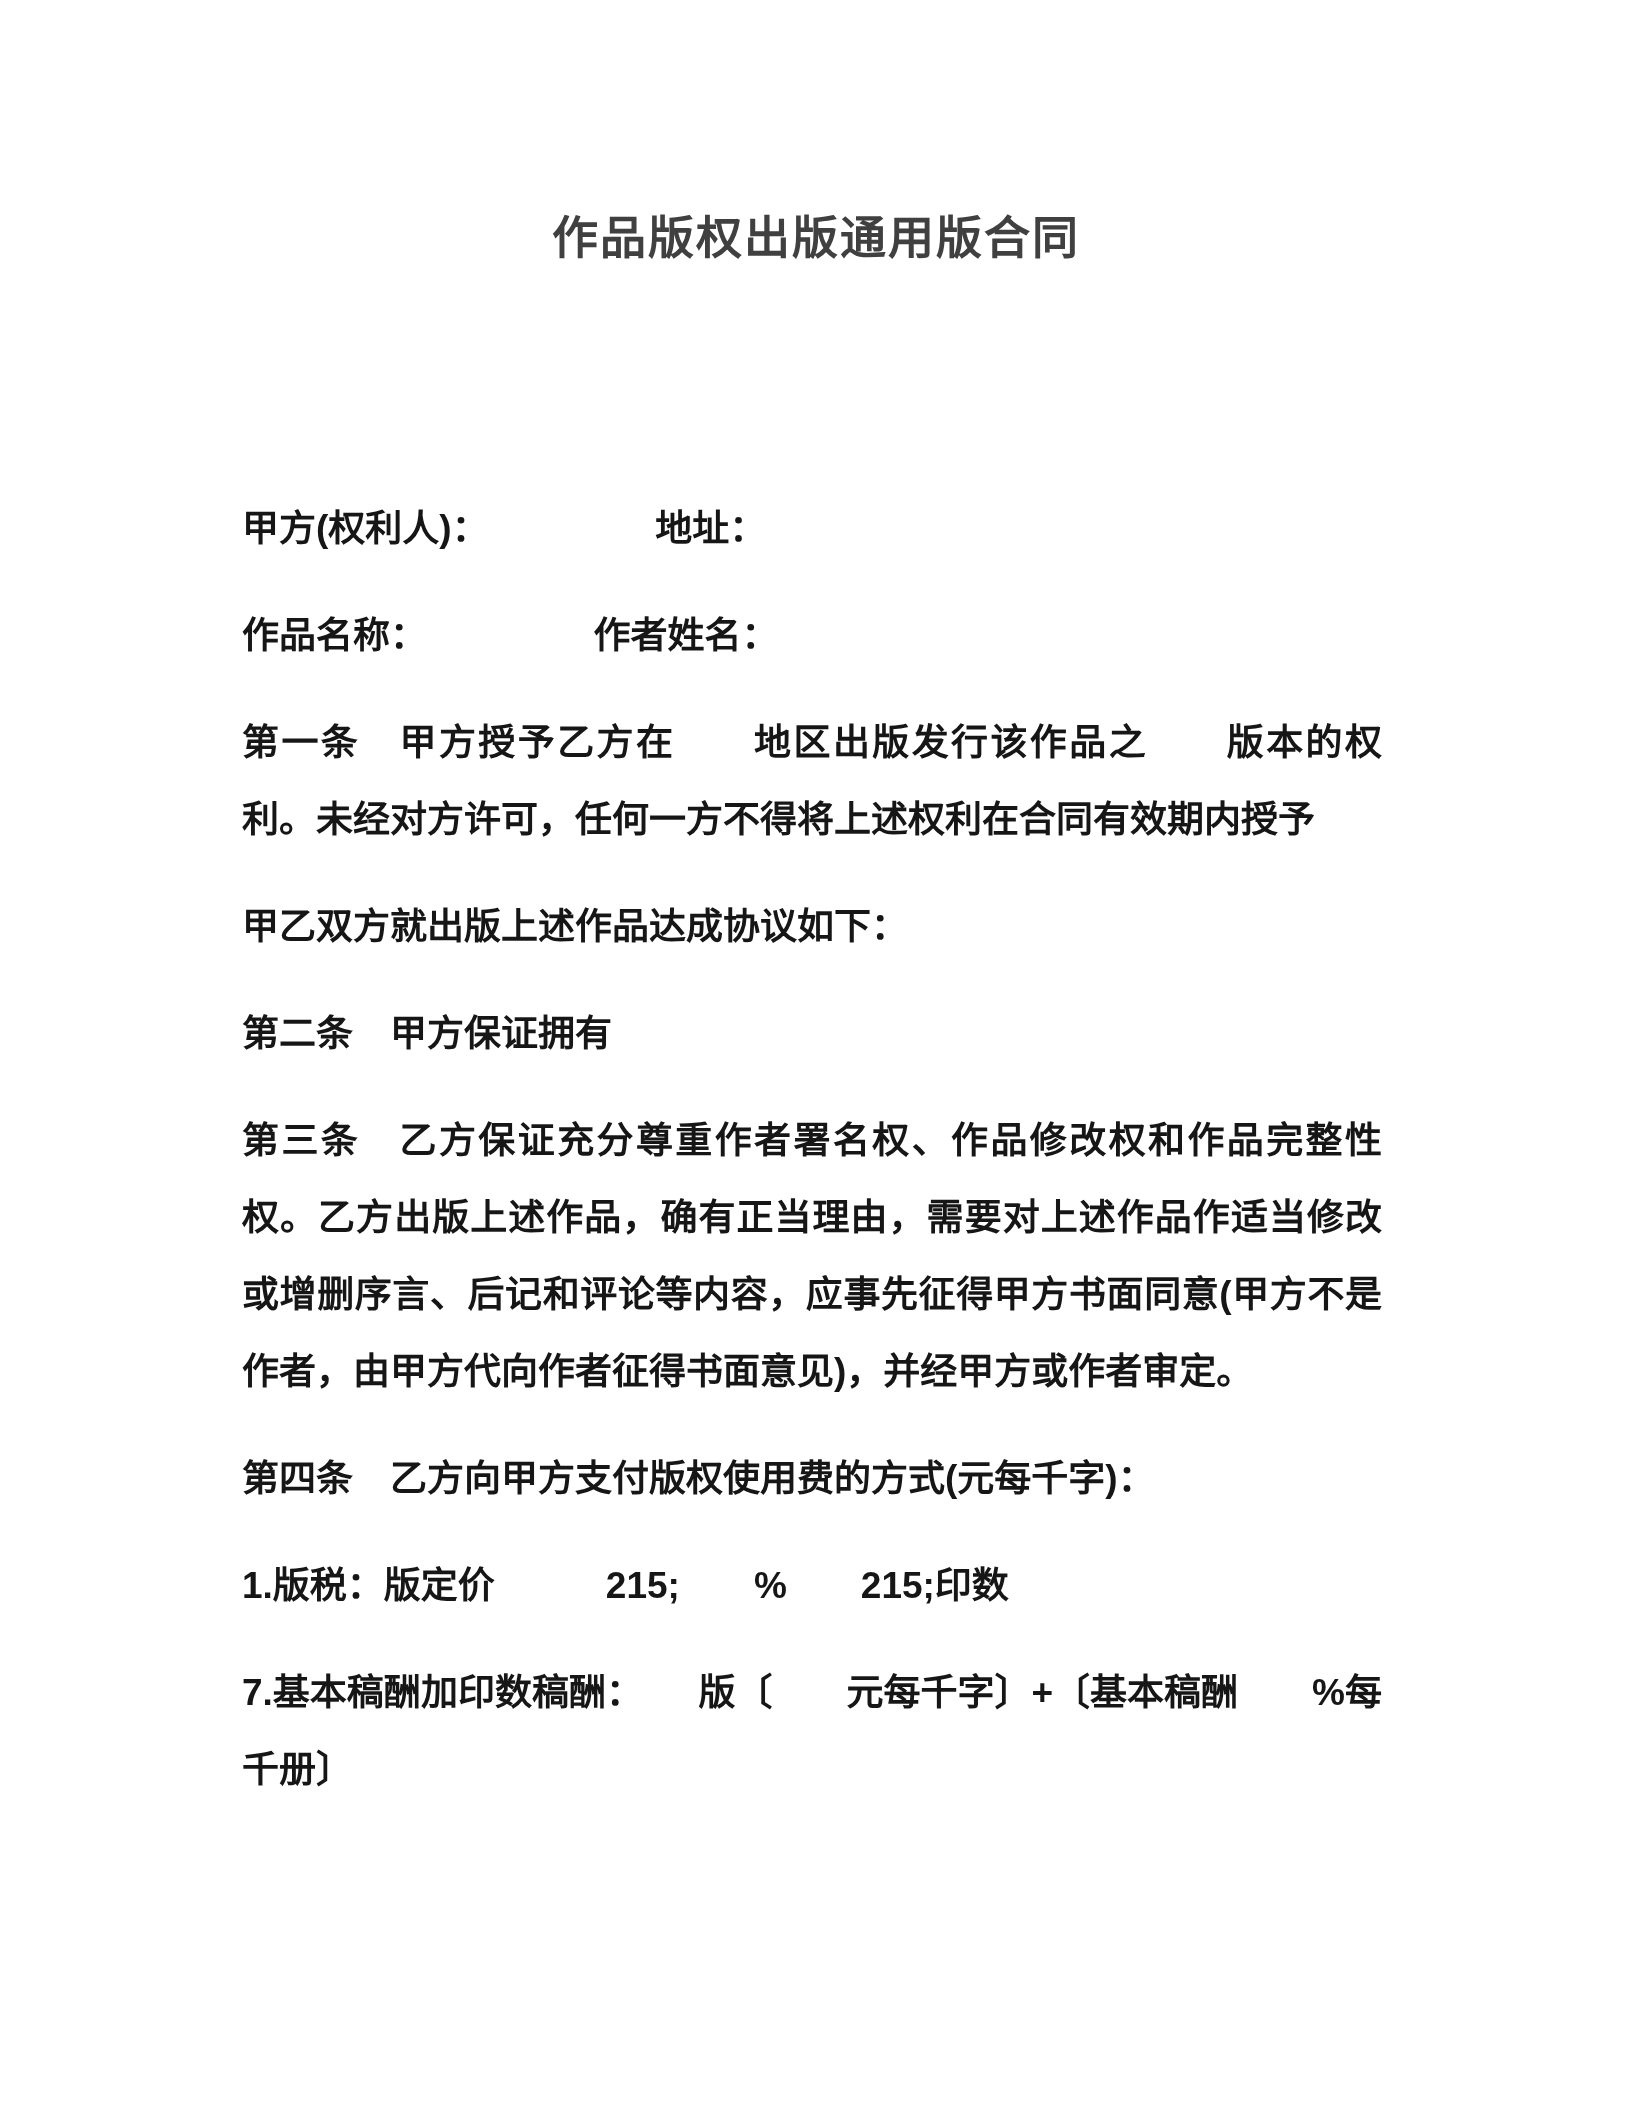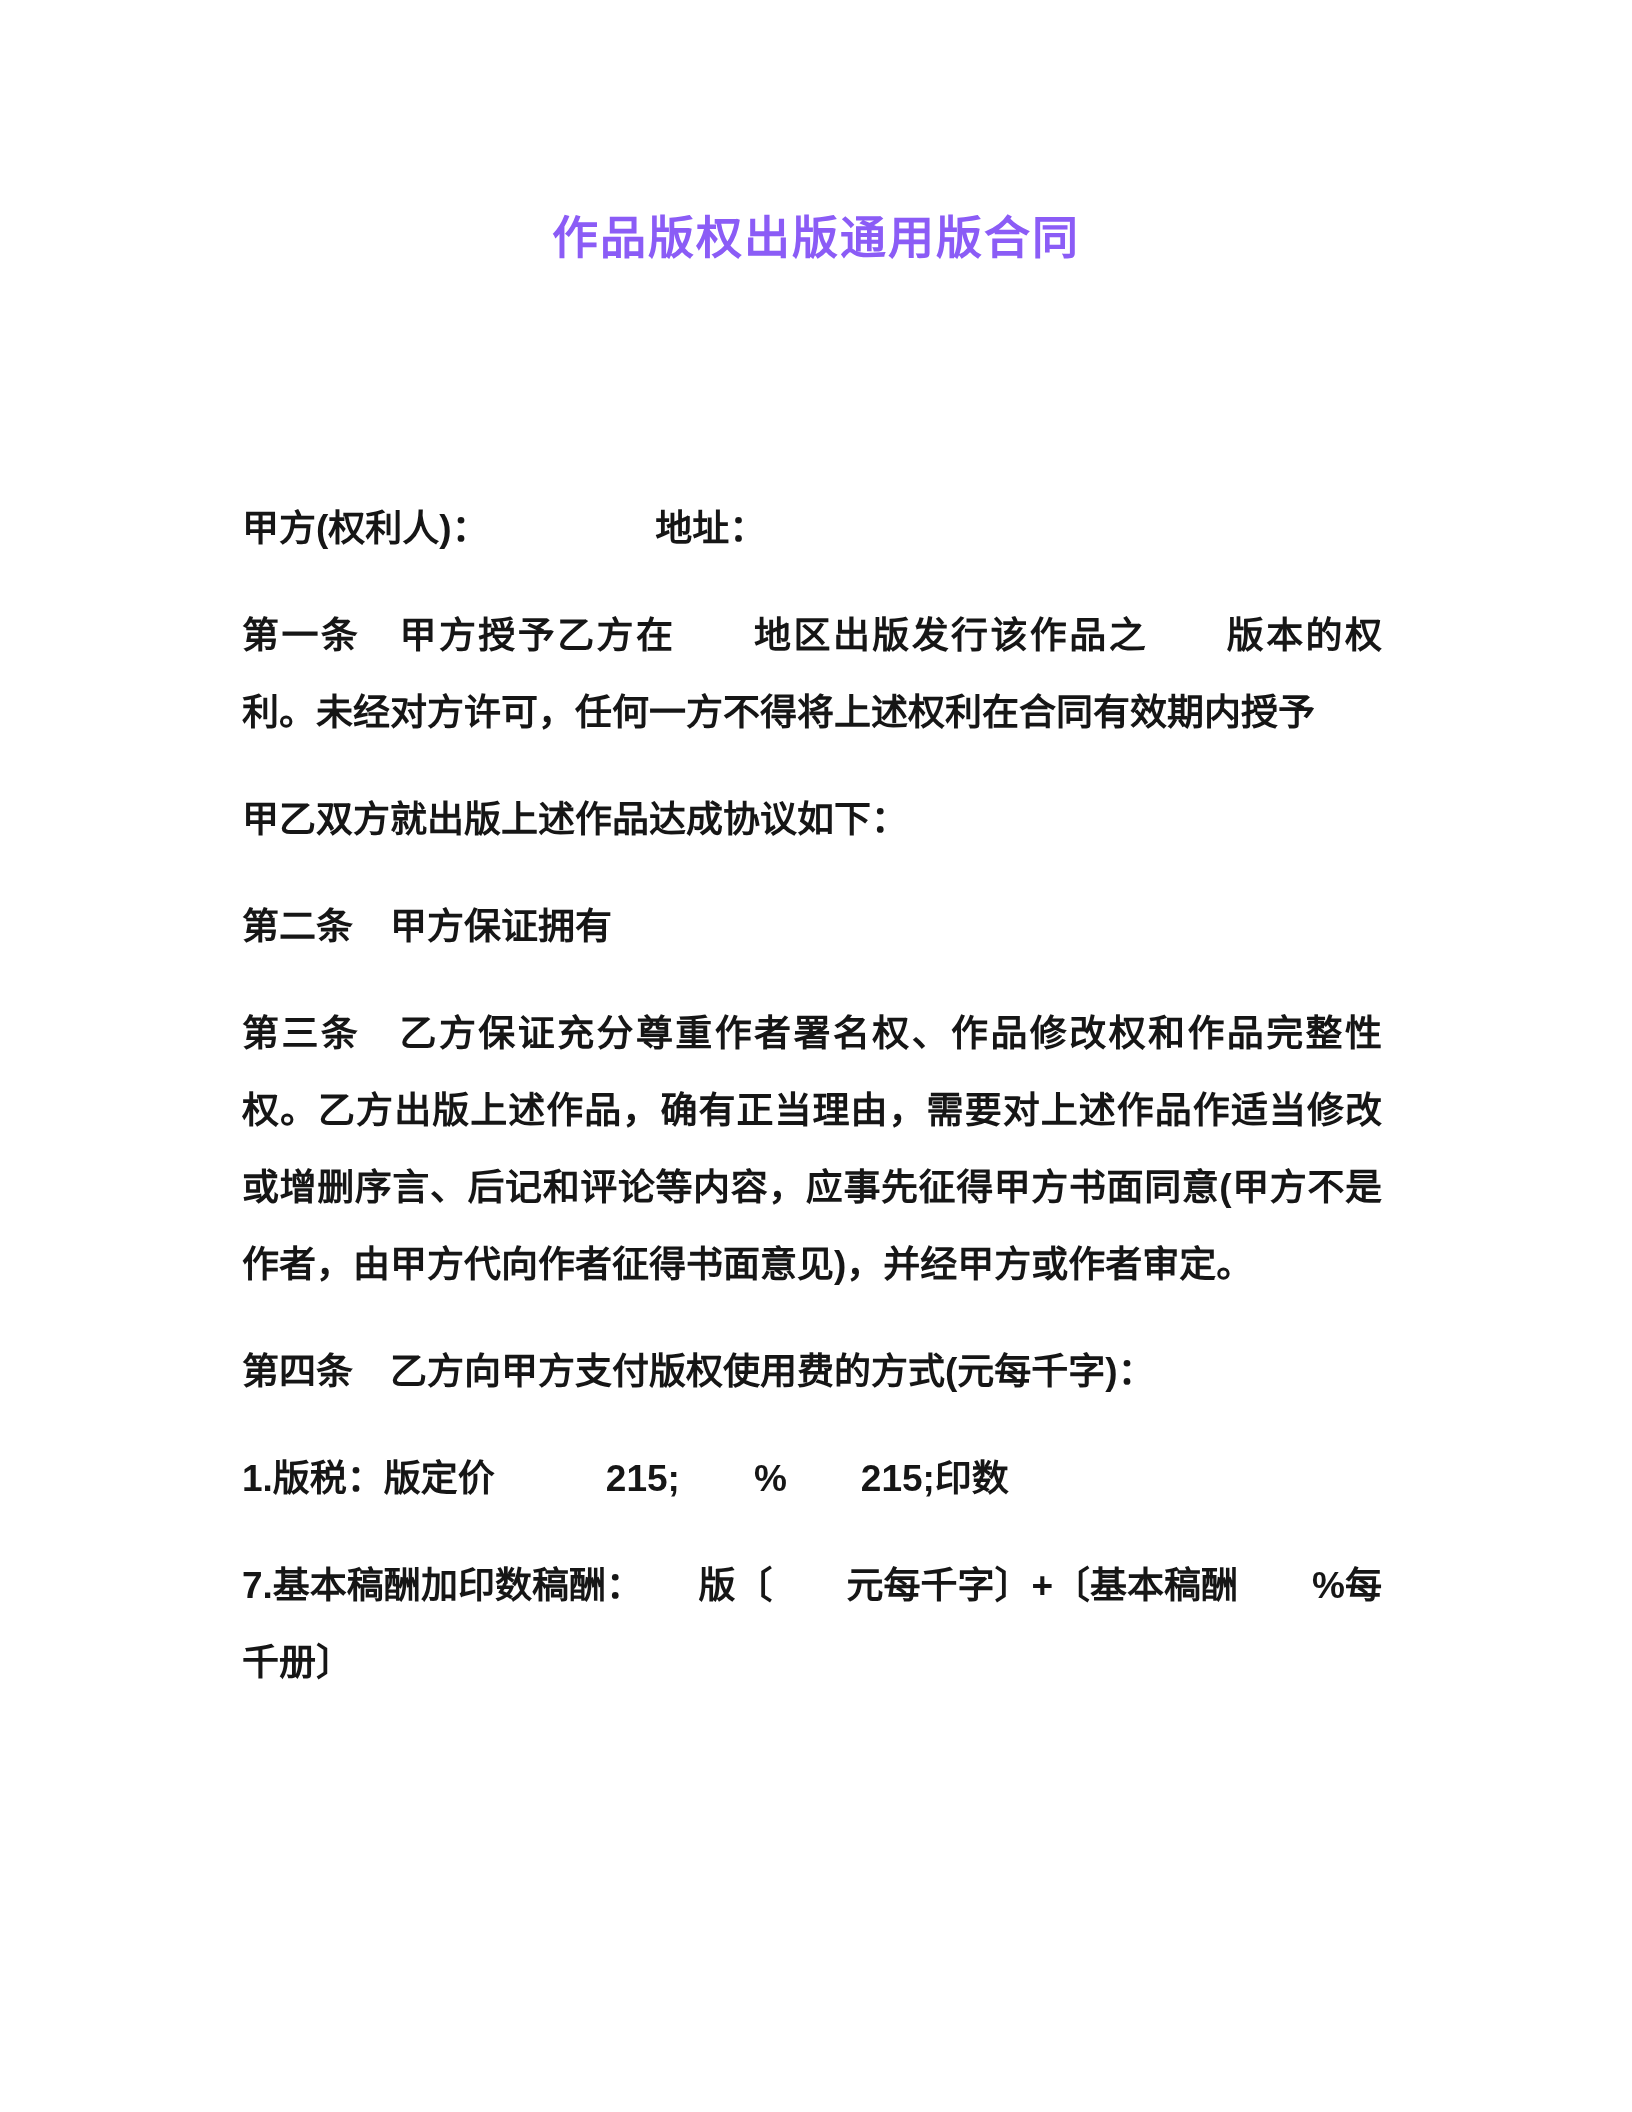--- a/index.html
+++ b/index.html
@@ -28,7 +28,7 @@
     font-weight: 700;
     text-align: center;
     letter-spacing: 2px;
-    color: #8b5cf6;
+    color: #404040;
   }
 
   .body-text {

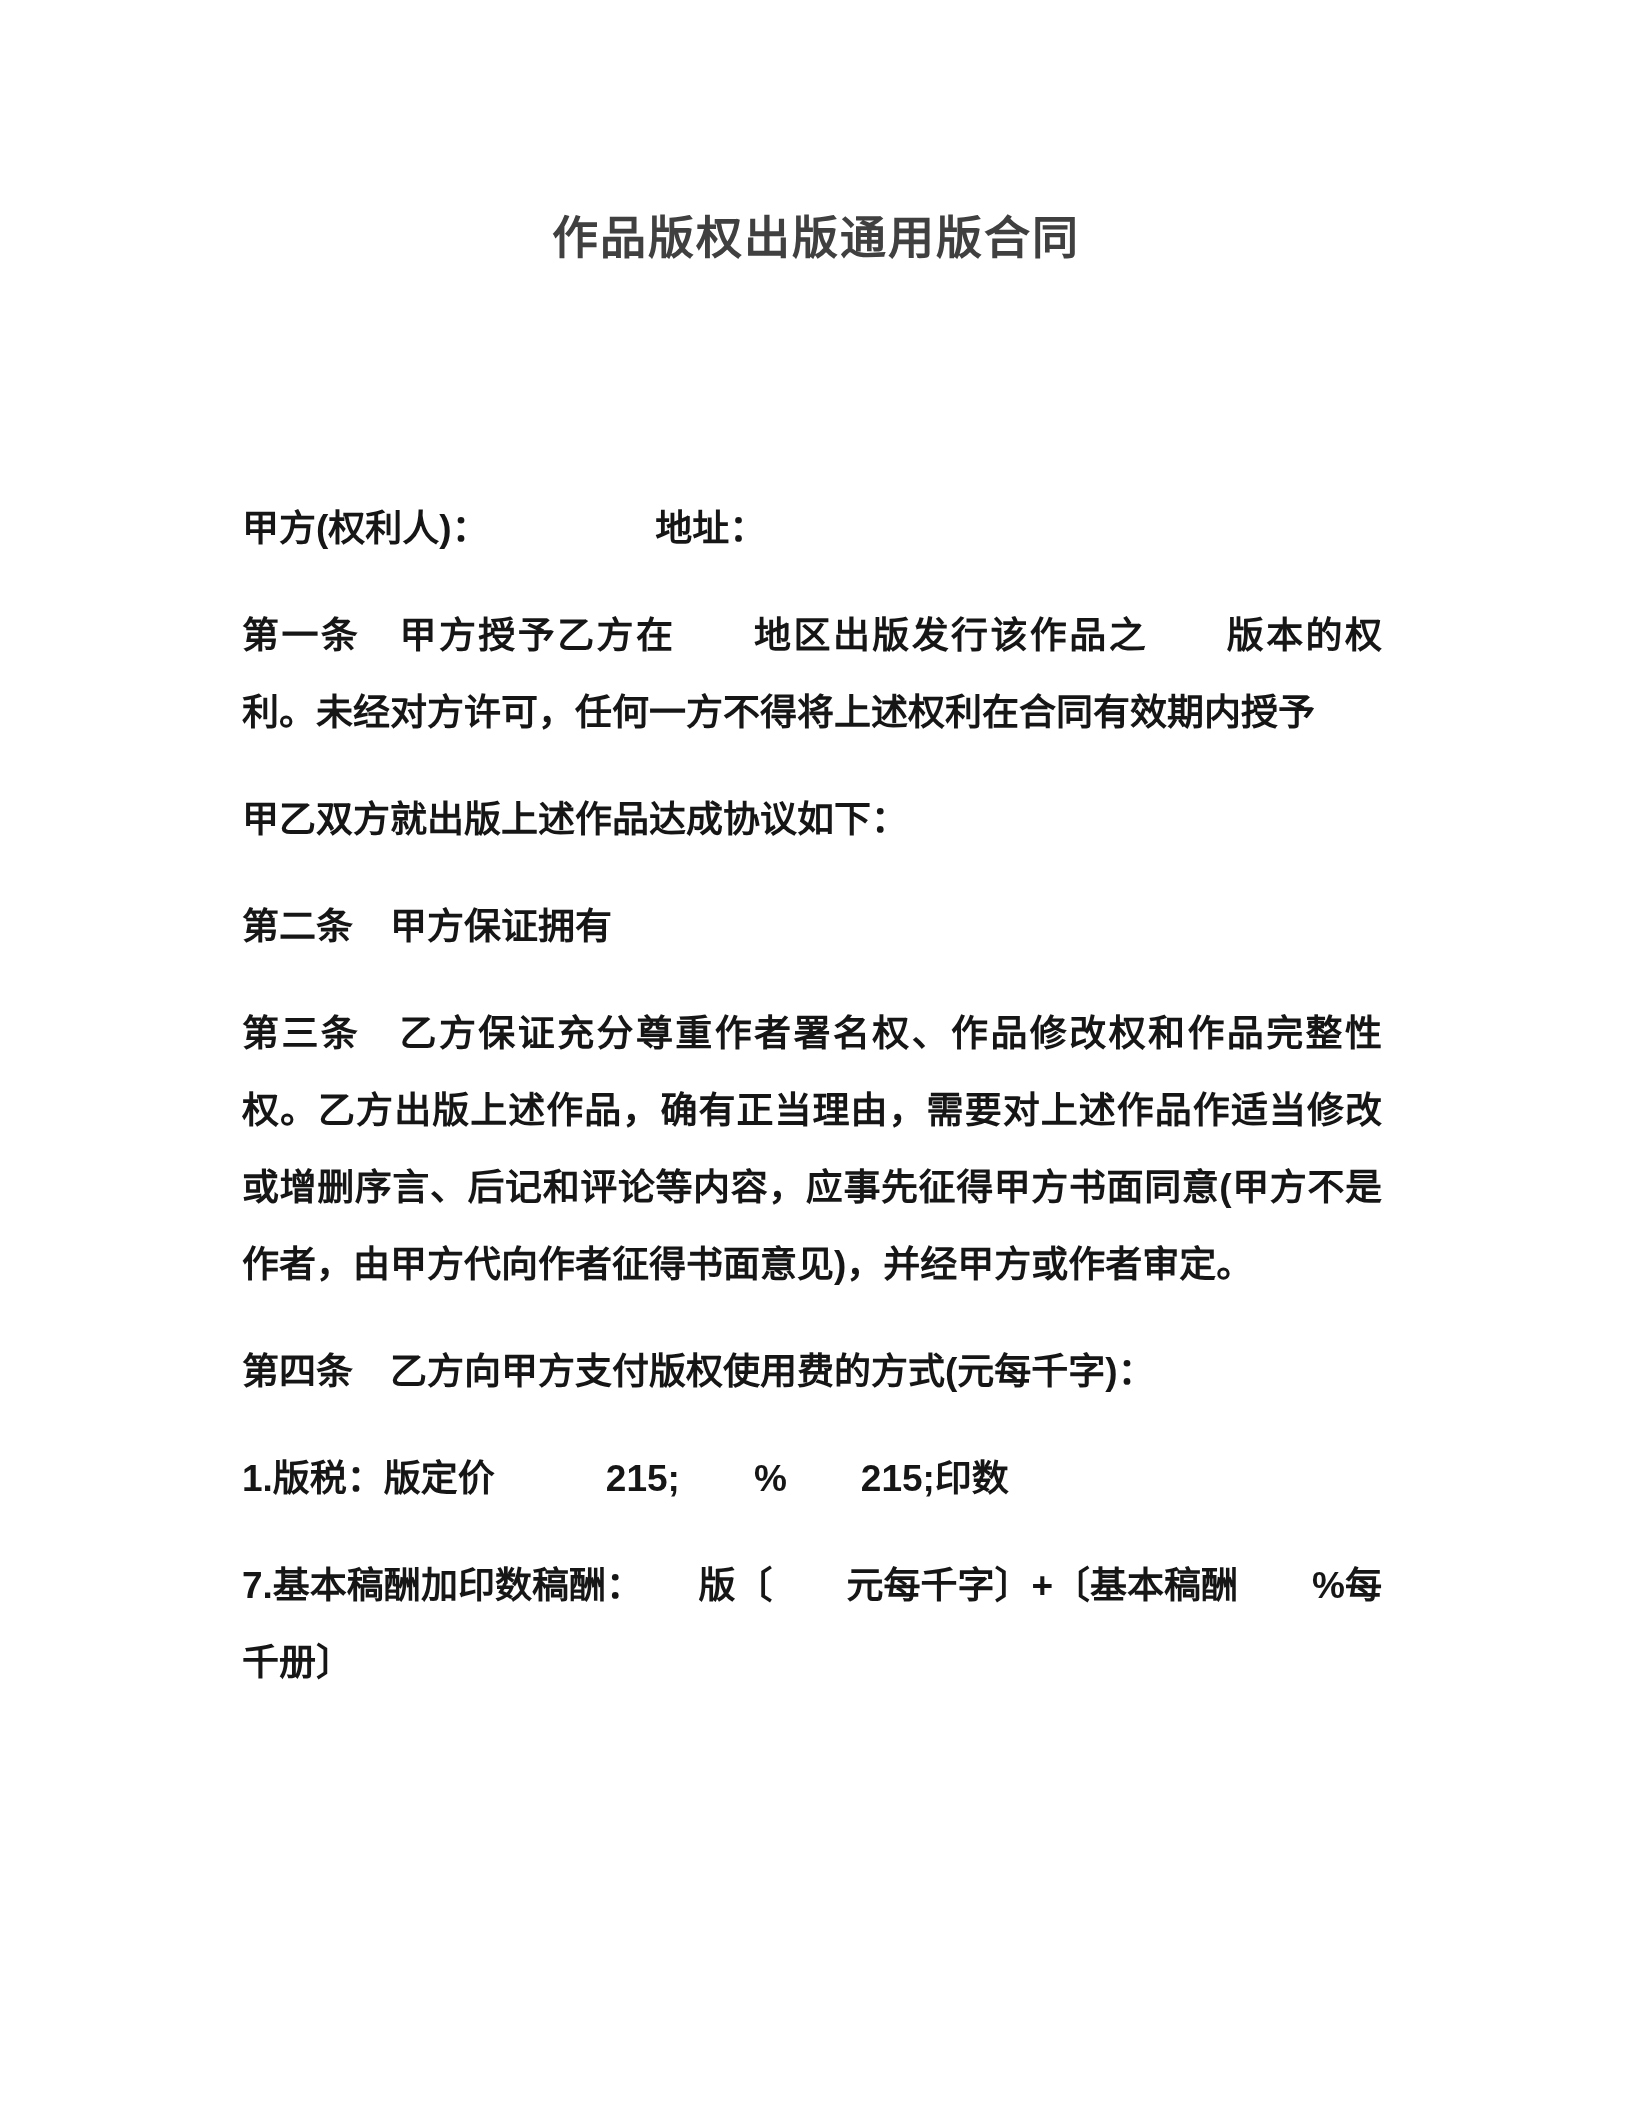--- a/index.html
+++ b/index.html
@@ -55,6 +55,7 @@
 
     <div class="body-text">
       <p>甲方(权利人)：　　　　　地址：</p>
+      <p>作品名称：　　　　　作者姓名：</p>
       <p>第一条　甲方授予乙方在　　地区出版发行该作品之　　版本的权利。未经对方许可，任何一方不得将上述权利在合同有效期内授予</p>
       <p>甲乙双方就出版上述作品达成协议如下：</p>
       <p>第二条　甲方保证拥有</p>

